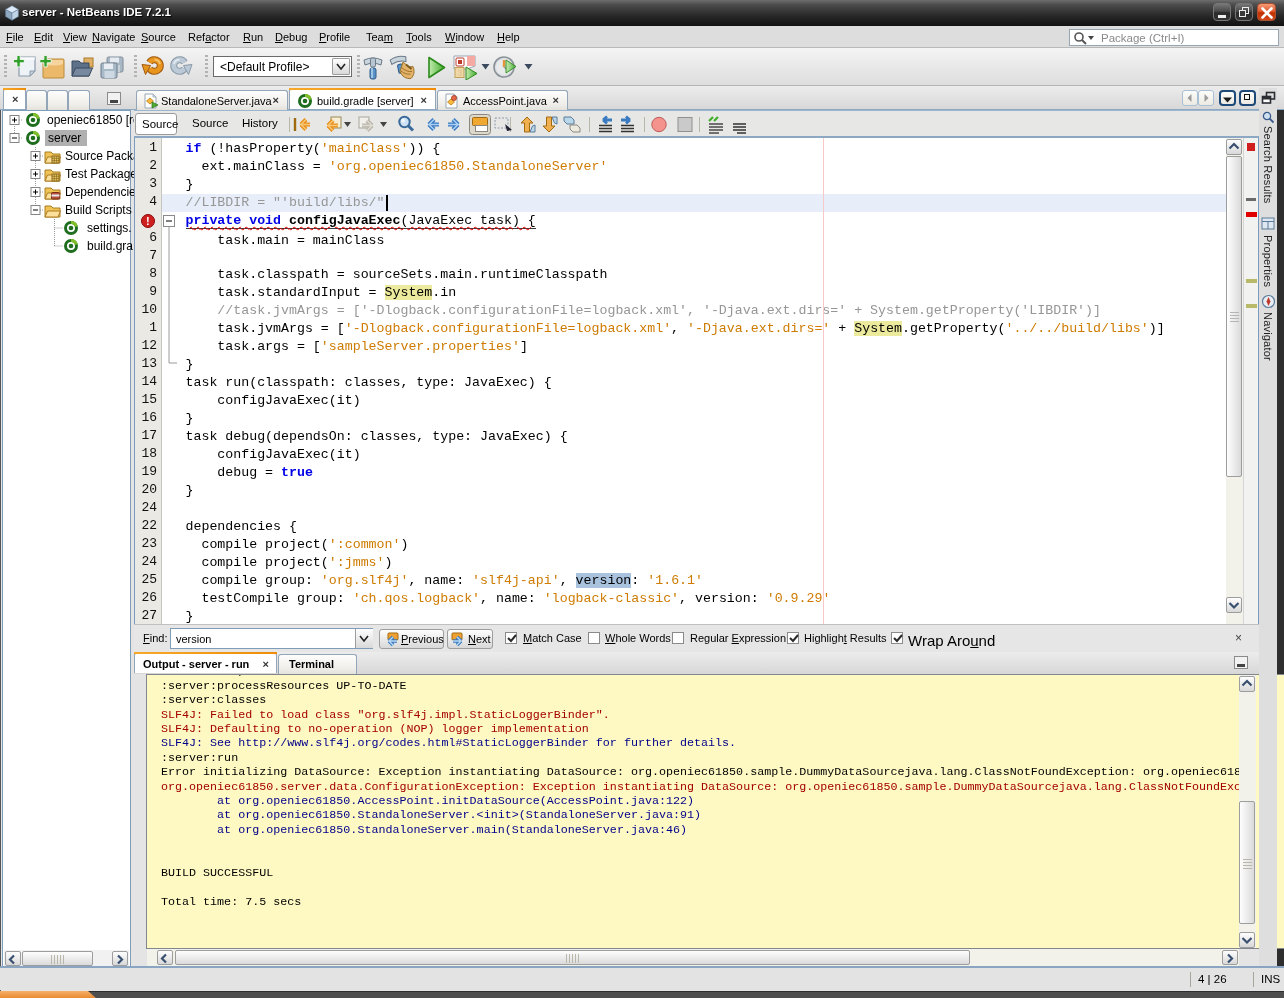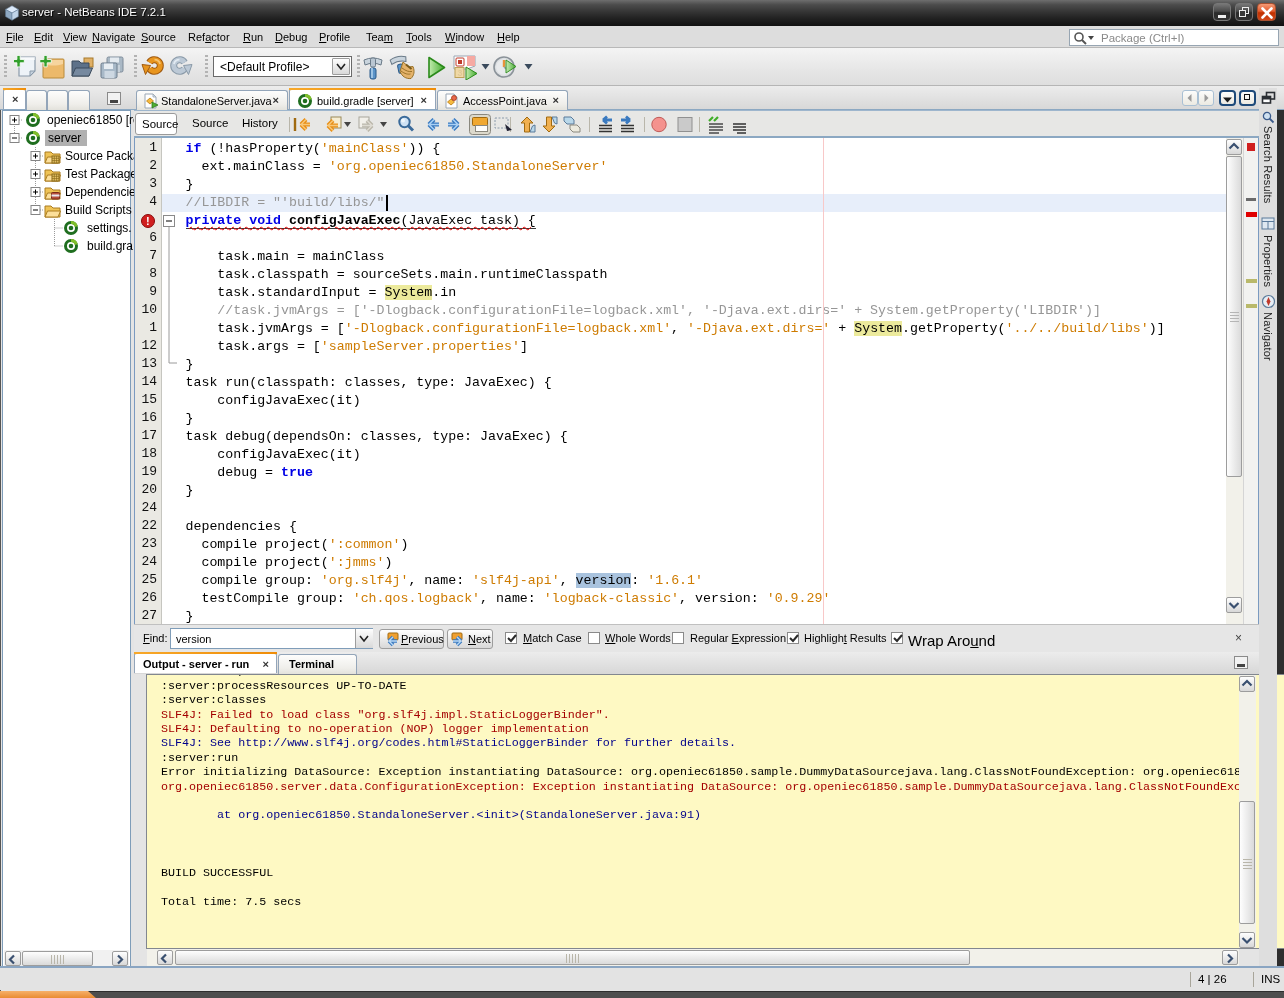--- a/index.html
+++ b/index.html
@@ -6,7 +6,7 @@
 .abs{position:absolute}
 
 #title{left:0;top:0;width:1284px;height:26px;background:linear-gradient(180deg,#6e6e6e 0%,#4c4c4c 18%,#353535 45%,#222 70%,#111 100%);}
-#title .txt{left:22px;top:6px;color:#fff;font-size:11.5px;font-weight:normal;text-shadow:1px 1px 1px #000}
+#title .txt{left:22px;top:6px;color:#fff;font-size:11.5px;font-weight:bold;text-shadow:1px 1px 1px #000}
 .winbtn{top:3px;width:18px;height:18px;border-radius:4px;border:1px solid #777;}
 #btnmin,#btnmax{background:linear-gradient(180deg,#777 0%,#4a4a4a 45%,#2a2a2a 55%,#333 100%)}
 #btnclose{background:linear-gradient(180deg,#f59b77 0%,#e25b2d 45%,#c03000 55%,#d2481a 100%);border-color:#a85030}

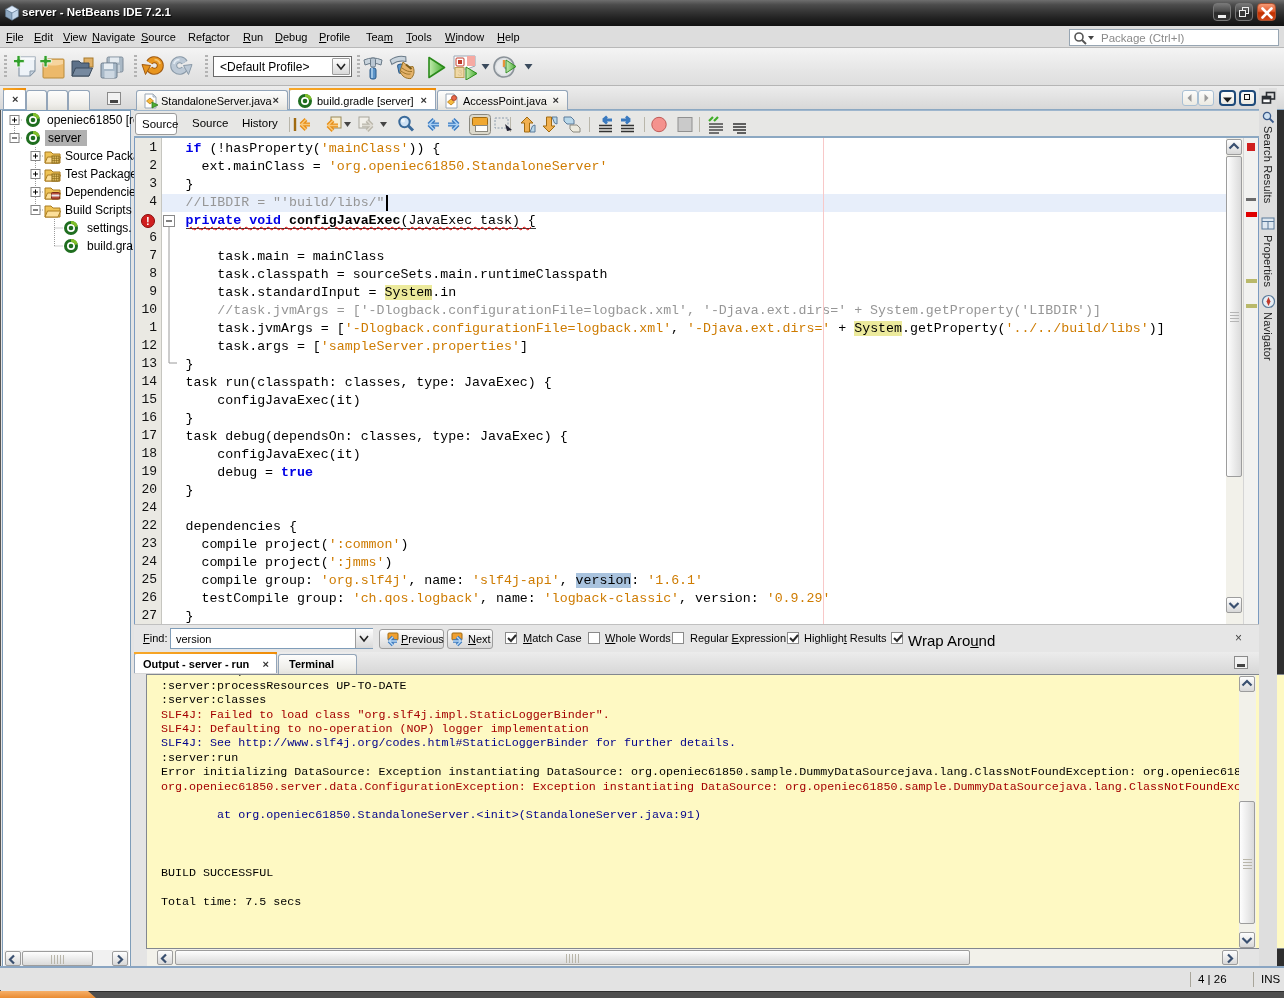--- a/index.html
+++ b/index.html
@@ -482,7 +482,7 @@
  <div class="cl" style="top:56px"><span class="c">//LIBDIR = "'build/libs/"</span></div>
  <div class="abs" style="left:251.5px;top:57px;width:2px;height:16px;background:#000"></div>
  <div class="cl" style="top:74px"><span class="errline"><span class="k">private</span> <span class="k">void</span> <b>configJavaExec</b>(JavaExec task) {</span></div>
- <div class="cl" style="top:110px">    task.main = mainClass</div>
+ <div class="cl" style="top:94px">    task.main = mainClass</div>
  <div class="cl" style="top:128px">    task.classpath = sourceSets.main.runtimeClasspath</div>
  <div class="cl" style="top:146px">    task.standardInput = <span class="hlsys">System</span>.in</div>
  <div class="cl" style="top:164px"><span class="c">    //task.jvmArgs = ['-Dlogback.configurationFile=logback.xml', '-Djava.ext.dirs=' + System.getProperty('LIBDIR')]</span></div>

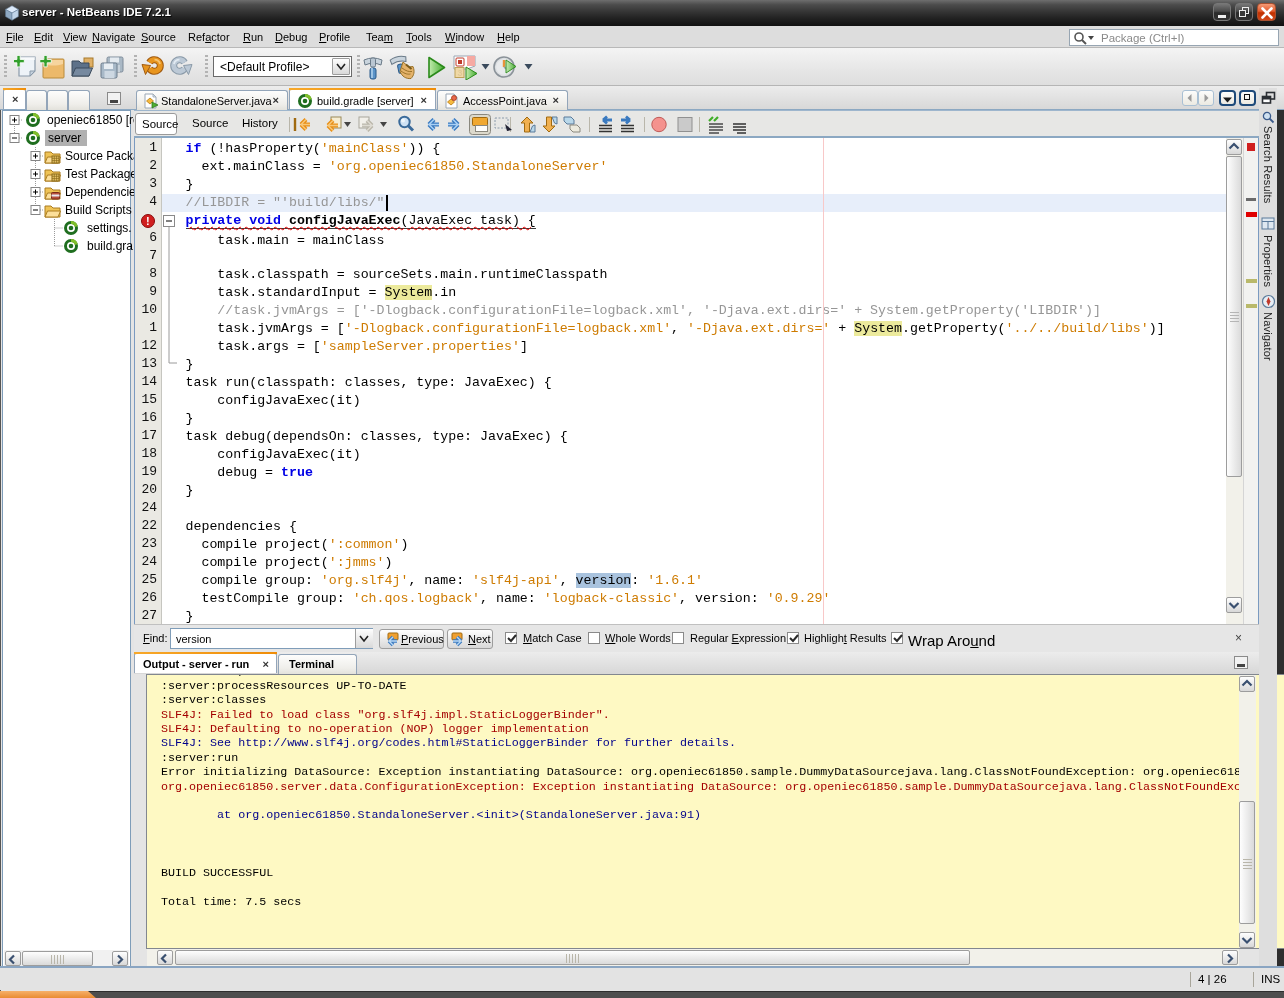--- a/index.html
+++ b/index.html
@@ -624,6 +624,7 @@
  <div class="ol" style="top:76px">:server:run</div>
  <div class="ol" style="top:90px">Error initializing DataSource: Exception instantiating DataSource: org.openiec61850.sample.DummyDataSourcejava.lang.ClassNotFoundException: org.openiec618</div>
  <div class="ol red" style="top:105px">org.openiec61850.server.data.ConfigurationException: Exception instantiating DataSource: org.openiec61850.sample.DummyDataSourcejava.lang.ClassNotFoundExc</div>
+ <div class="ol" style="top:119px">        <span class="lnk">at org.openiec61850.AccessPoint.initDataSource(AccessPoint.java:122)</span></div>
  <div class="ol" style="top:133px">        <span class="lnk">at org.openiec61850.StandaloneServer.&lt;init&gt;(StandaloneServer.java:91)</span></div>
  <div class="ol" style="top:191px">BUILD SUCCESSFUL</div>
  <div class="ol" style="top:220px">Total time: 7.5 secs</div>

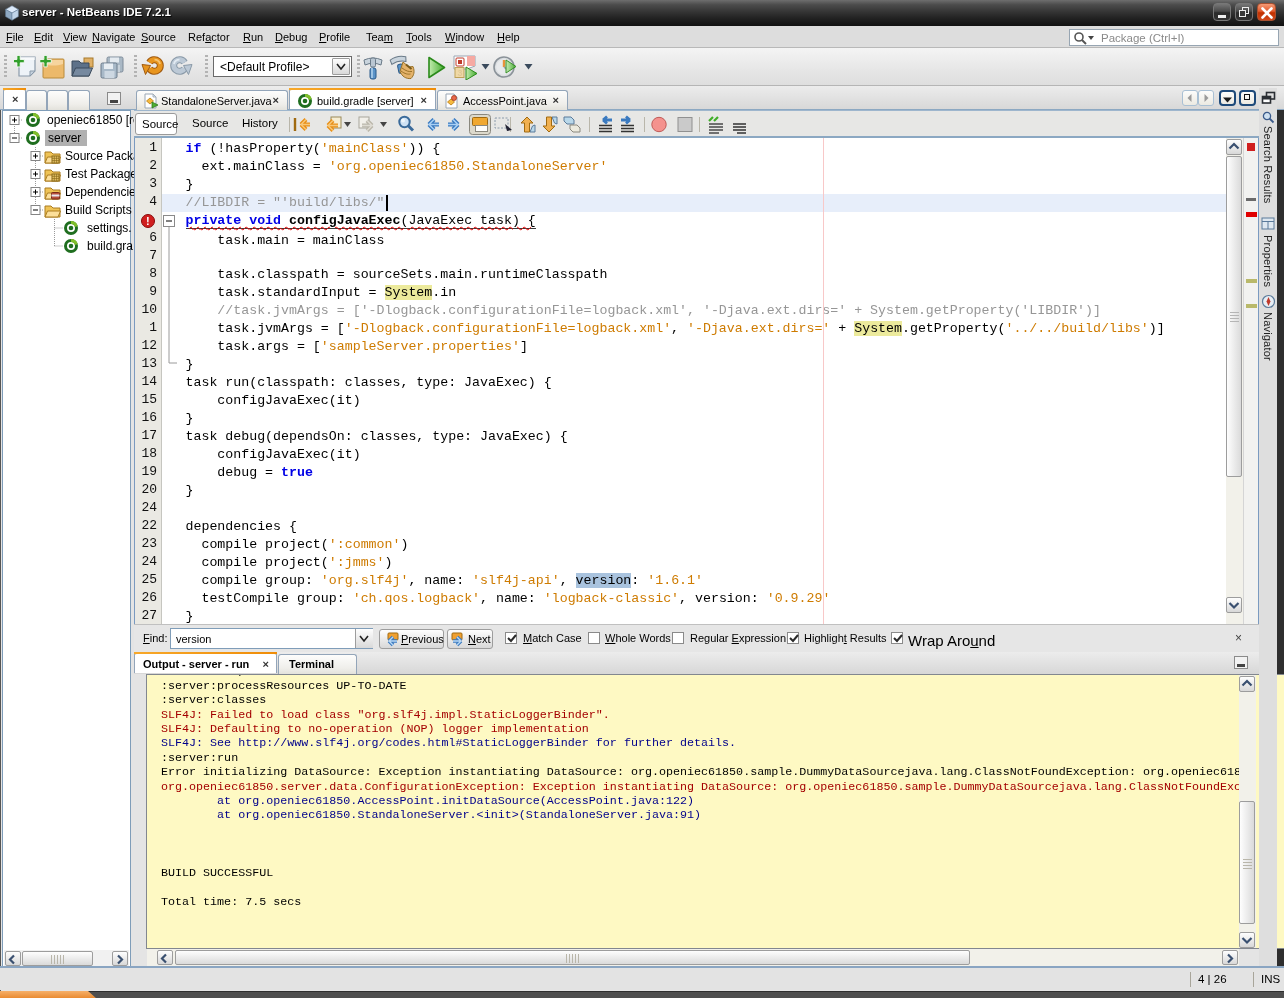--- a/index.html
+++ b/index.html
@@ -626,6 +626,7 @@
  <div class="ol red" style="top:105px">org.openiec61850.server.data.ConfigurationException: Exception instantiating DataSource: org.openiec61850.sample.DummyDataSourcejava.lang.ClassNotFoundExc</div>
  <div class="ol" style="top:119px">        <span class="lnk">at org.openiec61850.AccessPoint.initDataSource(AccessPoint.java:122)</span></div>
  <div class="ol" style="top:133px">        <span class="lnk">at org.openiec61850.StandaloneServer.&lt;init&gt;(StandaloneServer.java:91)</span></div>
+ <div class="ol" style="top:148px">        <span class="lnk">at org.openiec61850.StandaloneServer.main(StandaloneServer.java:46)</span></div>
  <div class="ol" style="top:191px">BUILD SUCCESSFUL</div>
  <div class="ol" style="top:220px">Total time: 7.5 secs</div>
  <div class="abs" style="left:1092px;top:0;width:17px;height:274px;background:#f2f1ea">

